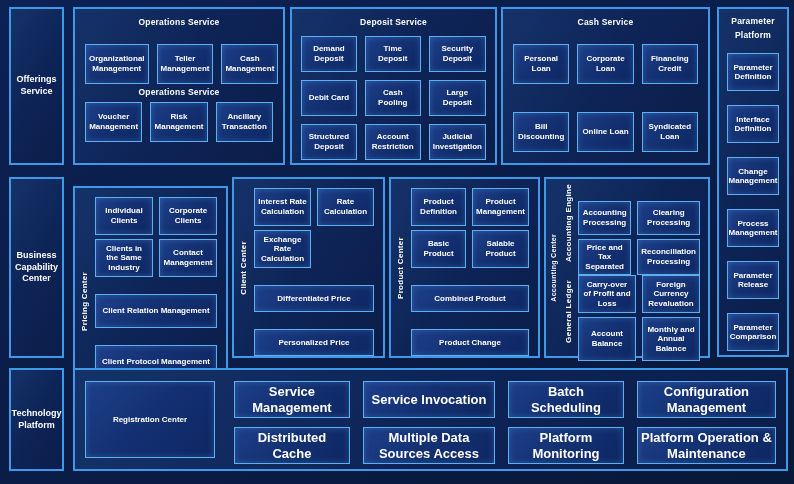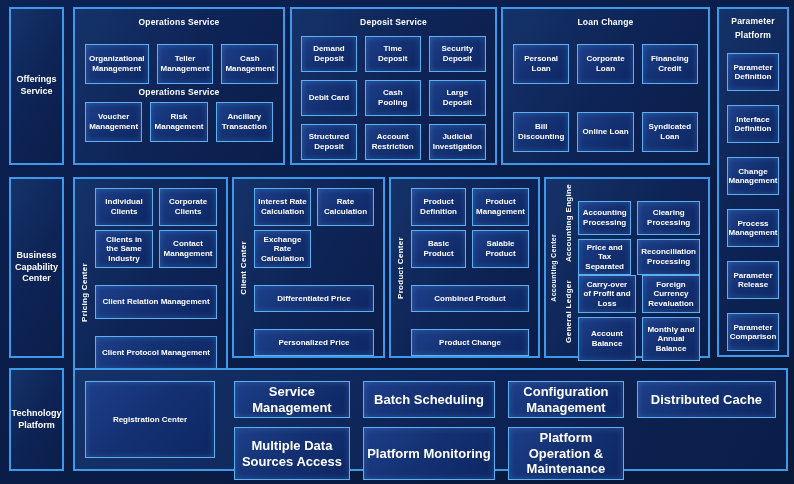--- a/index.html
+++ b/index.html
@@ -110,7 +110,7 @@
   </div>
 
   <div class="panel" style="left:501px;top:7px;width:209px;height:158px;">
-    <div class="ptitle">Loan Change</div>
+    <div class="ptitle">Cash Service</div>
     <div class="grid3 loan-row1">
       <div class="box">Personal Loan</div>
       <div class="box">Corporate Loan</div>

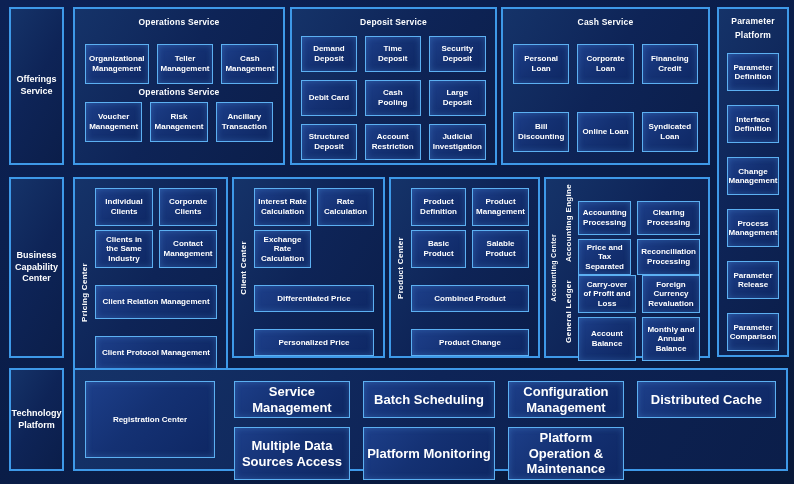--- a/index.html
+++ b/index.html
@@ -135,7 +135,7 @@
     </div>
   </div>
 
-  <div class="panel mid" style="left:73px;top:177px;width:155px;height:230px;">
+  <div class="panel mid" style="left:73px;top:186px;width:155px;height:230px;">
     <div class="vstrip">
       <span class="vtext">Pricing Center</span>
     </div>

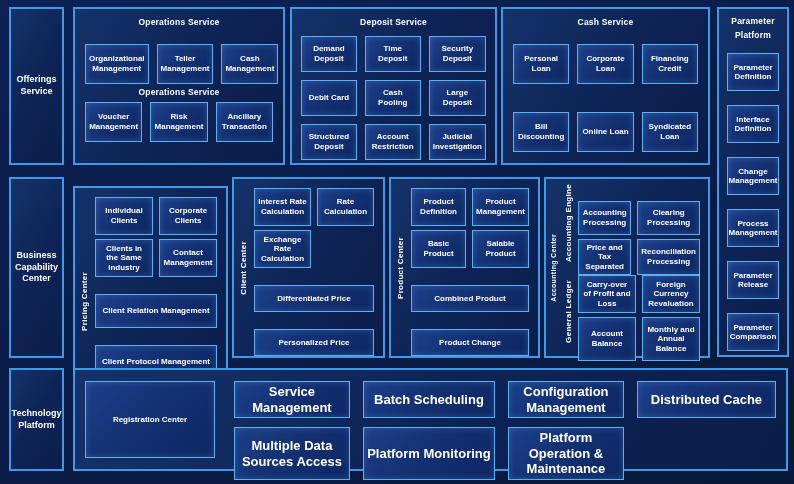--- a/index.html
+++ b/index.html
@@ -215,6 +215,7 @@
     <div class="box reg-box">Registration Center</div>
     <div class="tech-grid">
       <div class="box">Service Management</div>
+      <div class="box">Service Invocation</div>
       <div class="box">Batch Scheduling</div>
       <div class="box">Configuration Management</div>
       <div class="box">Distributed Cache</div>

